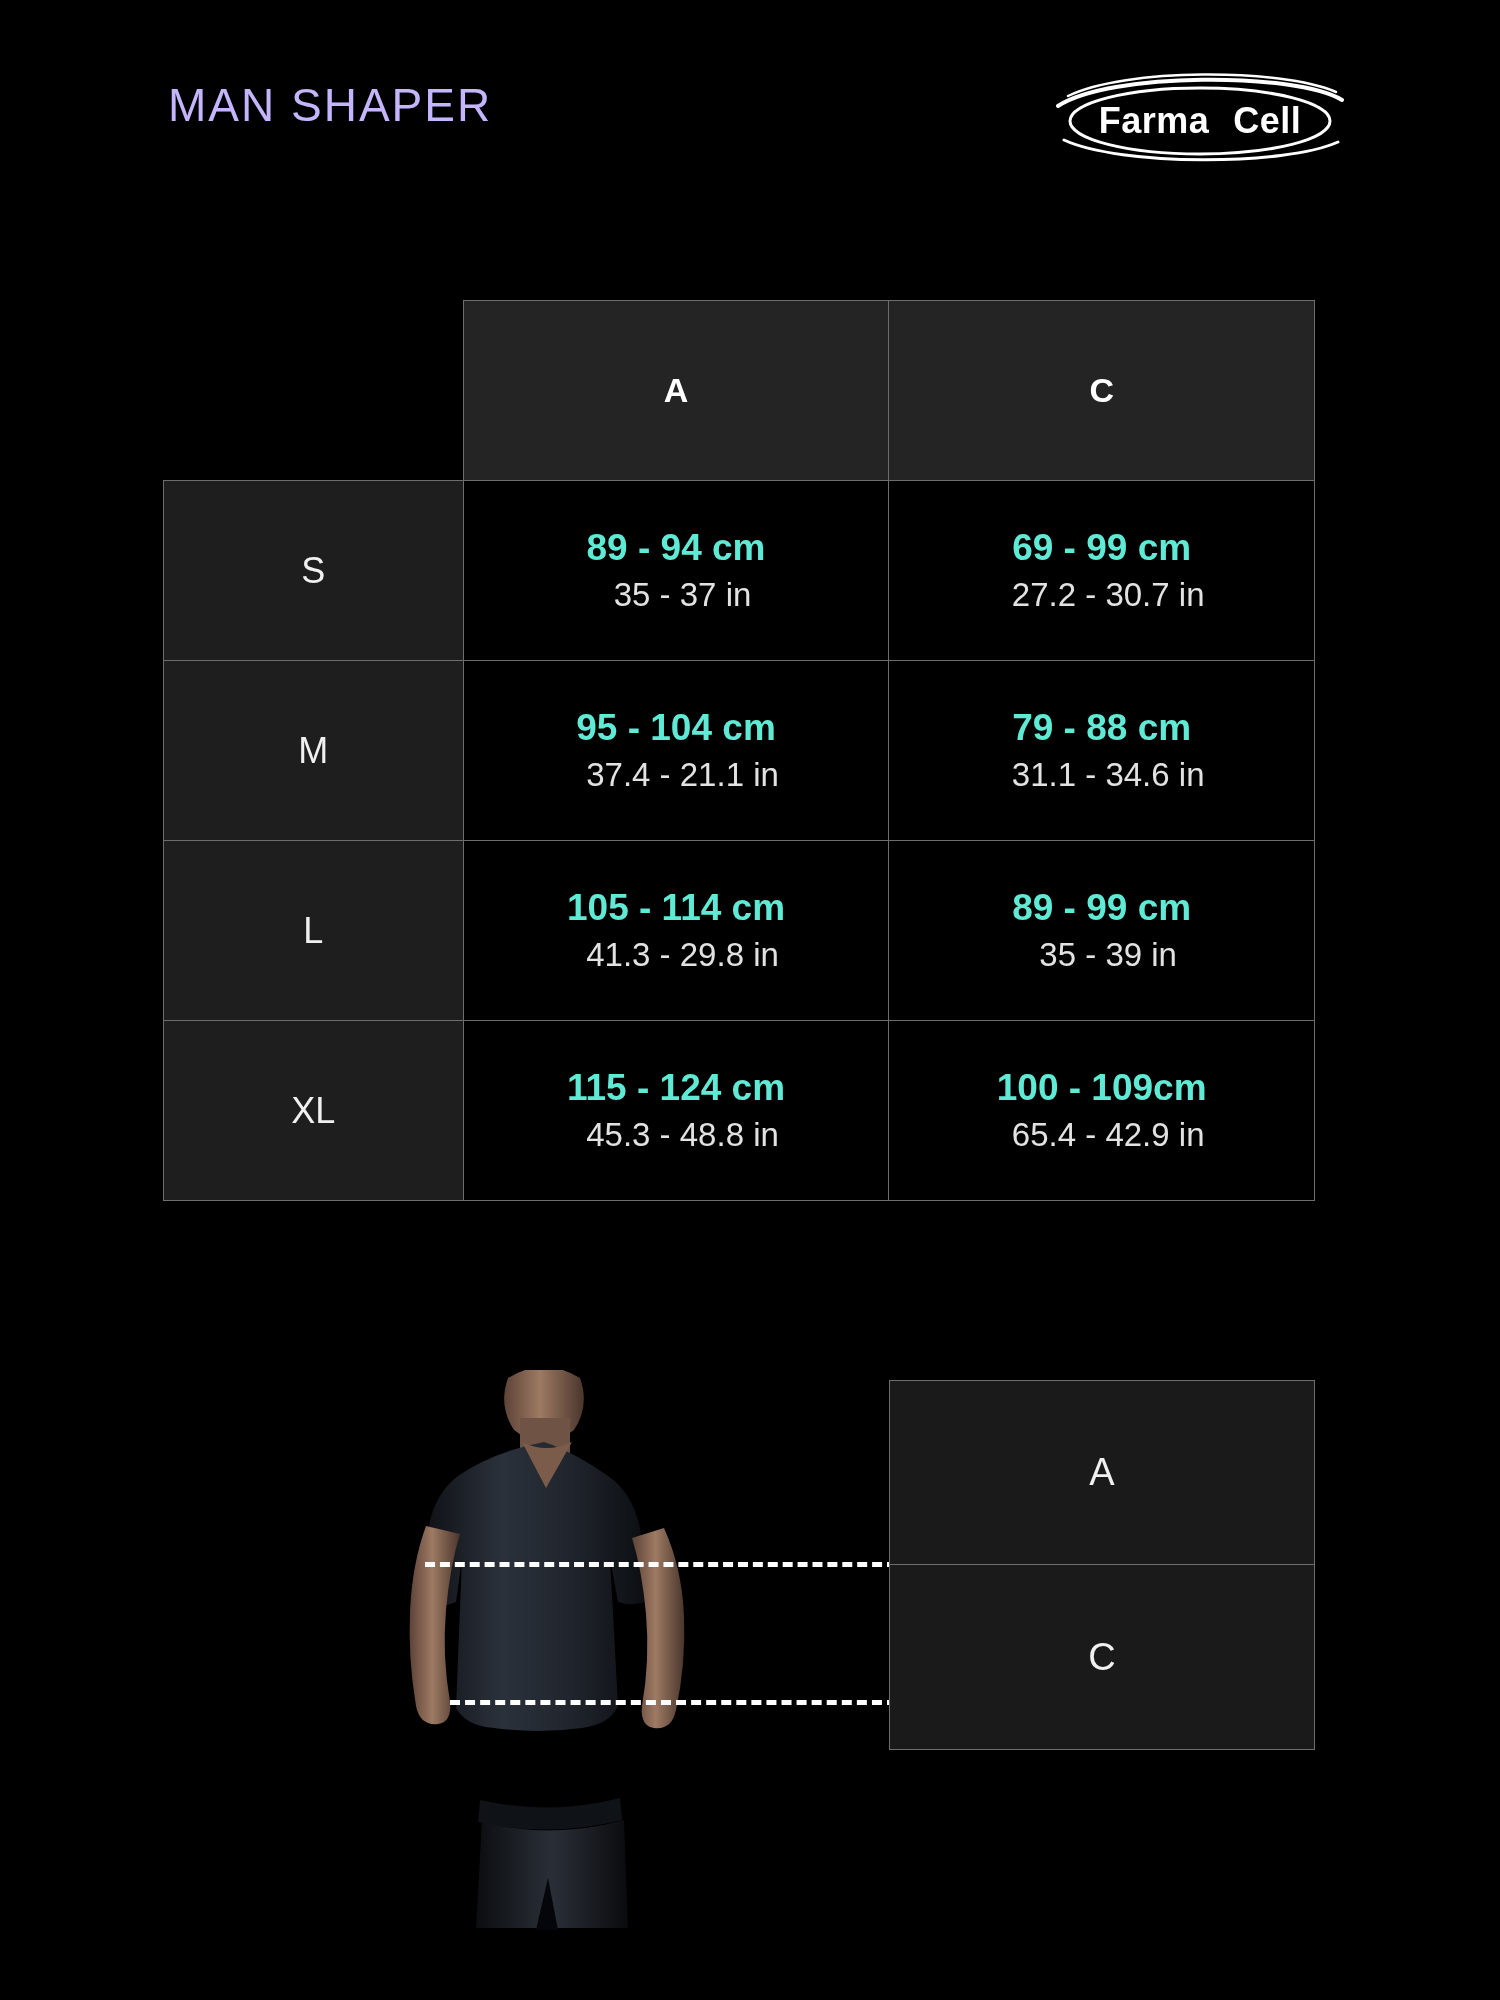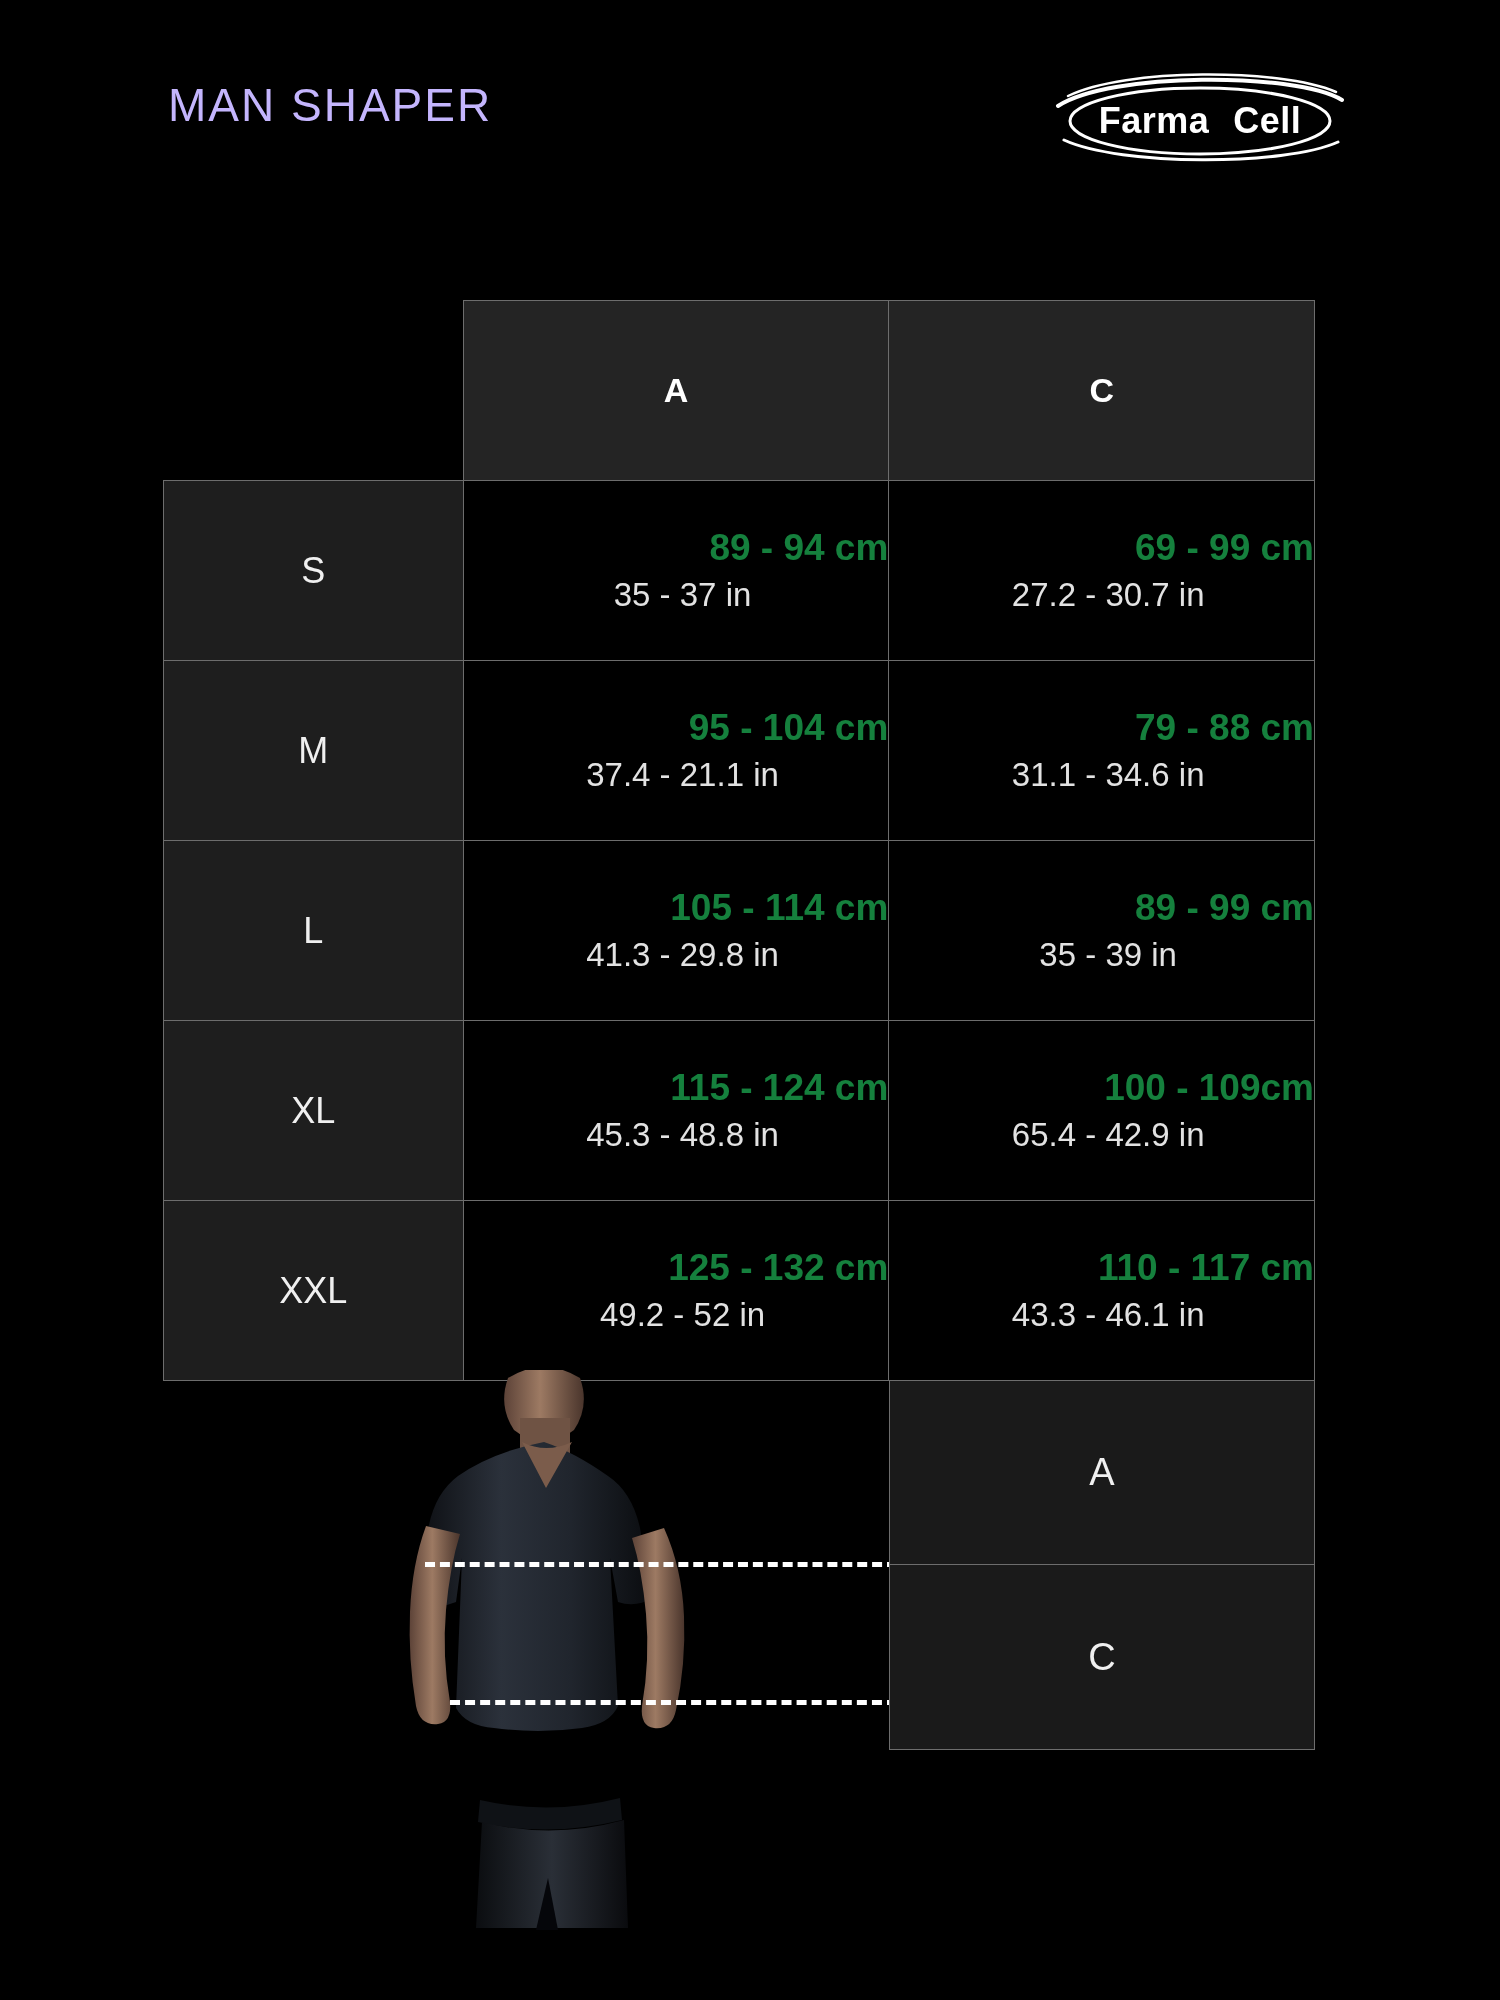--- a/index.html
+++ b/index.html
@@ -103,9 +103,8 @@
   .val-cm {
     font-size: 37px;
     font-weight: 700;
-    color: #15803d;
+    color: #5eead4;
     display: block;
-    text-align: right;
   }
   .val-in {
     font-size: 33px;

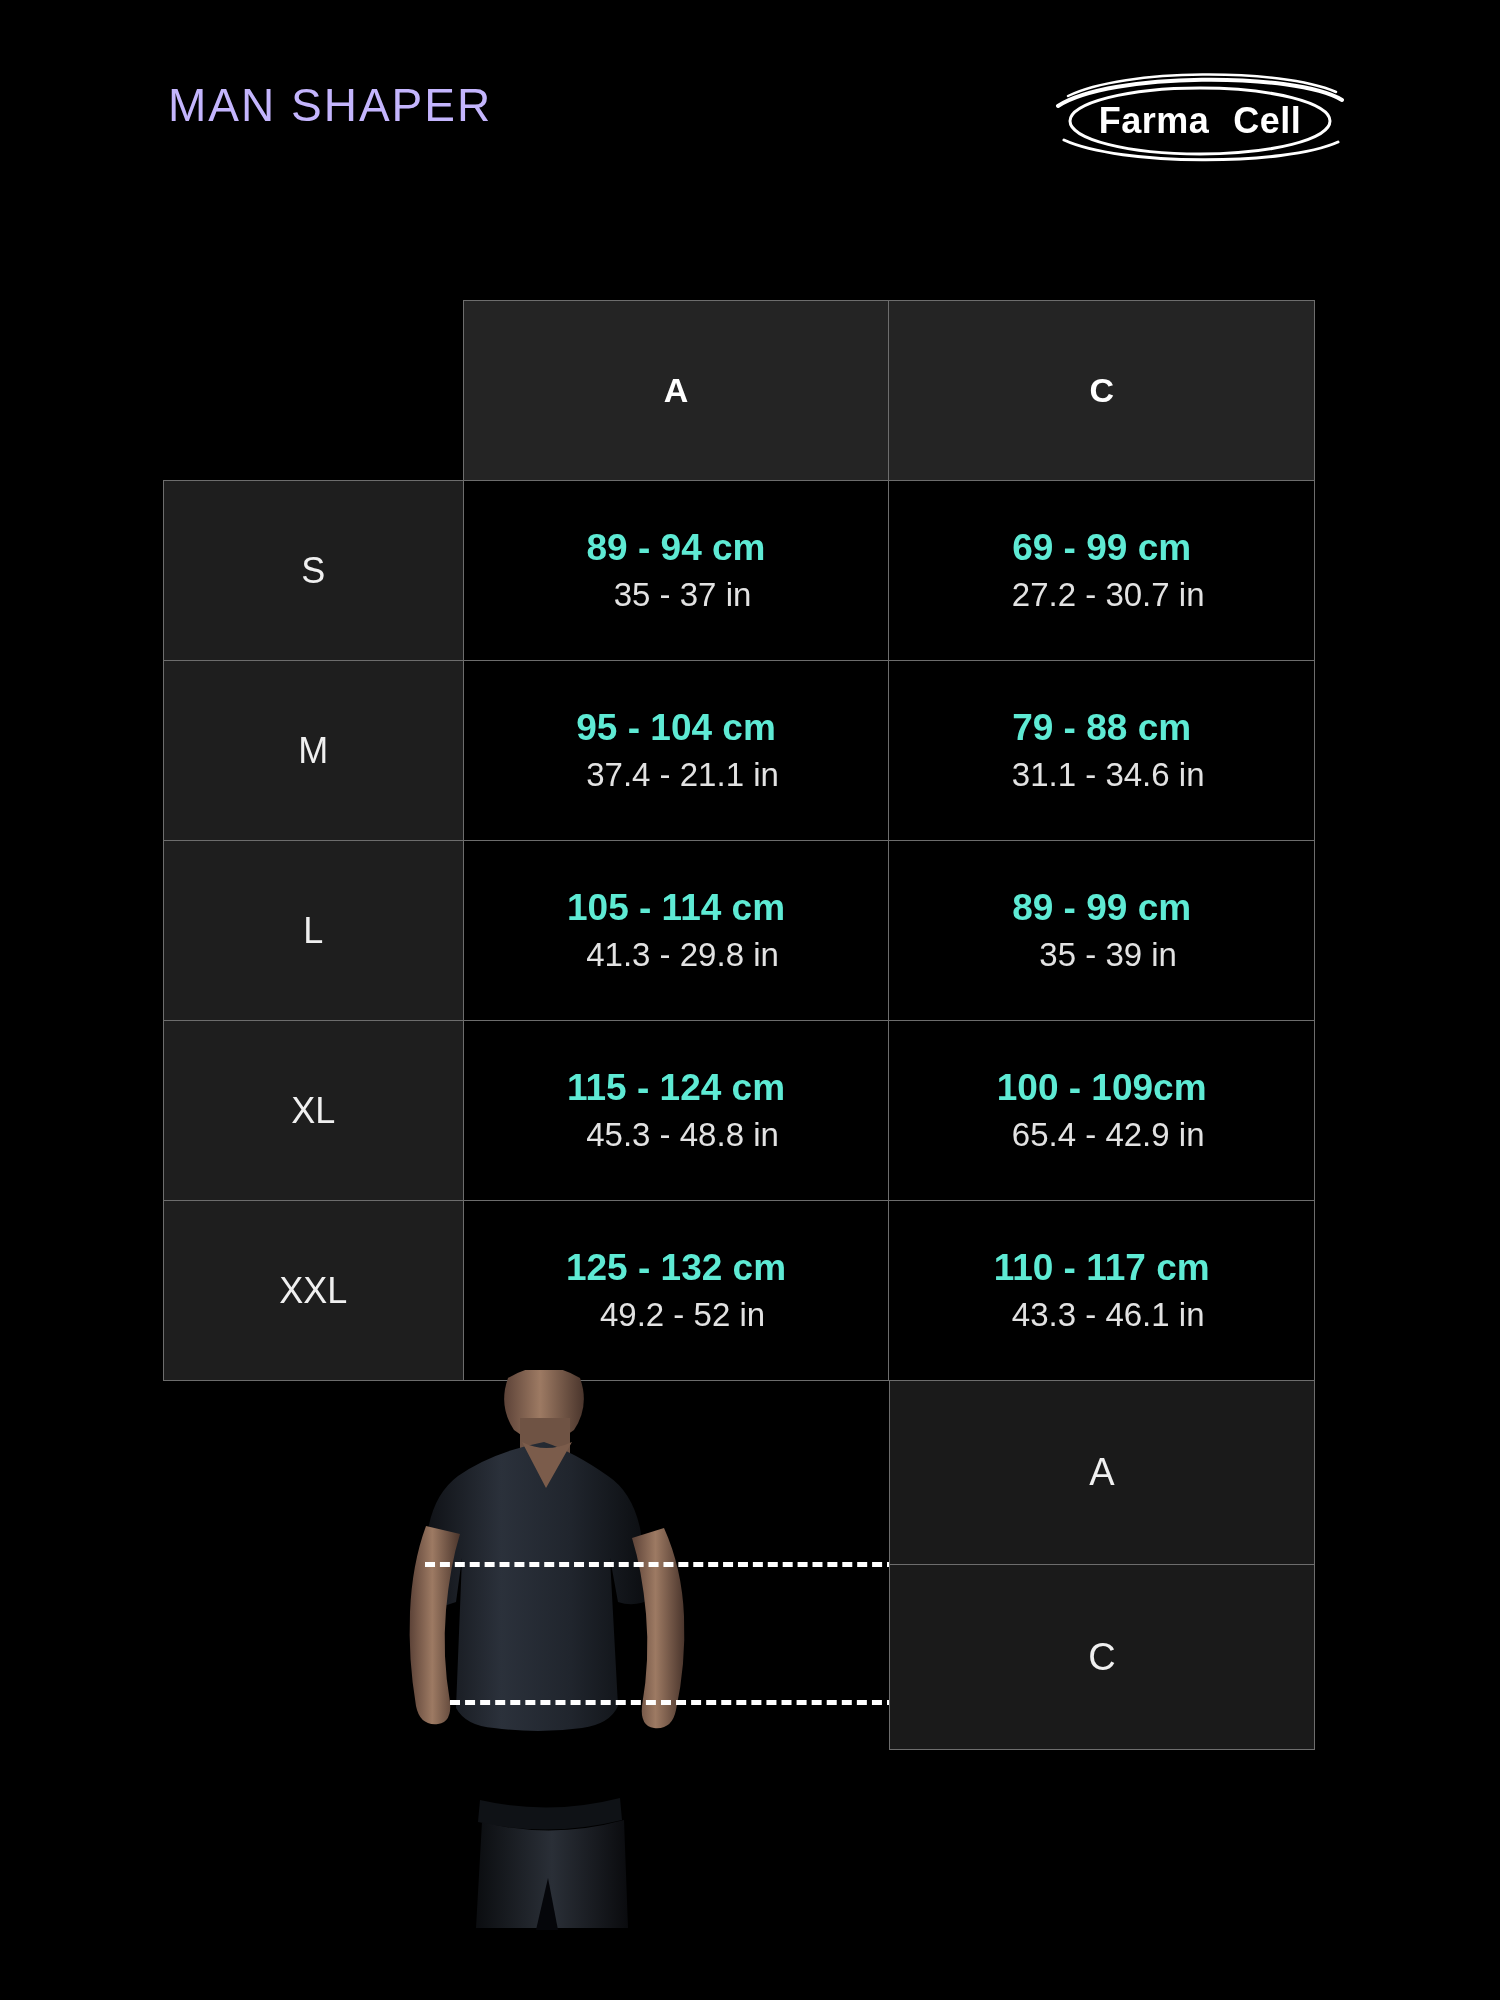--- a/index.html
+++ b/index.html
@@ -225,17 +225,6 @@
       <td class="val-cell">
         <span class="val-cm">100 - 109cm</span>
         <span class="val-in">65.4 - 42.9 in</span>
-      </td>
-    </tr>
-    <tr>
-      <td class="size-cell">XXL</td>
-      <td class="val-cell">
-        <span class="val-cm">125 - 132 cm</span>
-        <span class="val-in">49.2 - 52 in</span>
-      </td>
-      <td class="val-cell">
-        <span class="val-cm">110 - 117 cm</span>
-        <span class="val-in">43.3 - 46.1 in</span>
       </td>
     </tr>
   </tbody>

